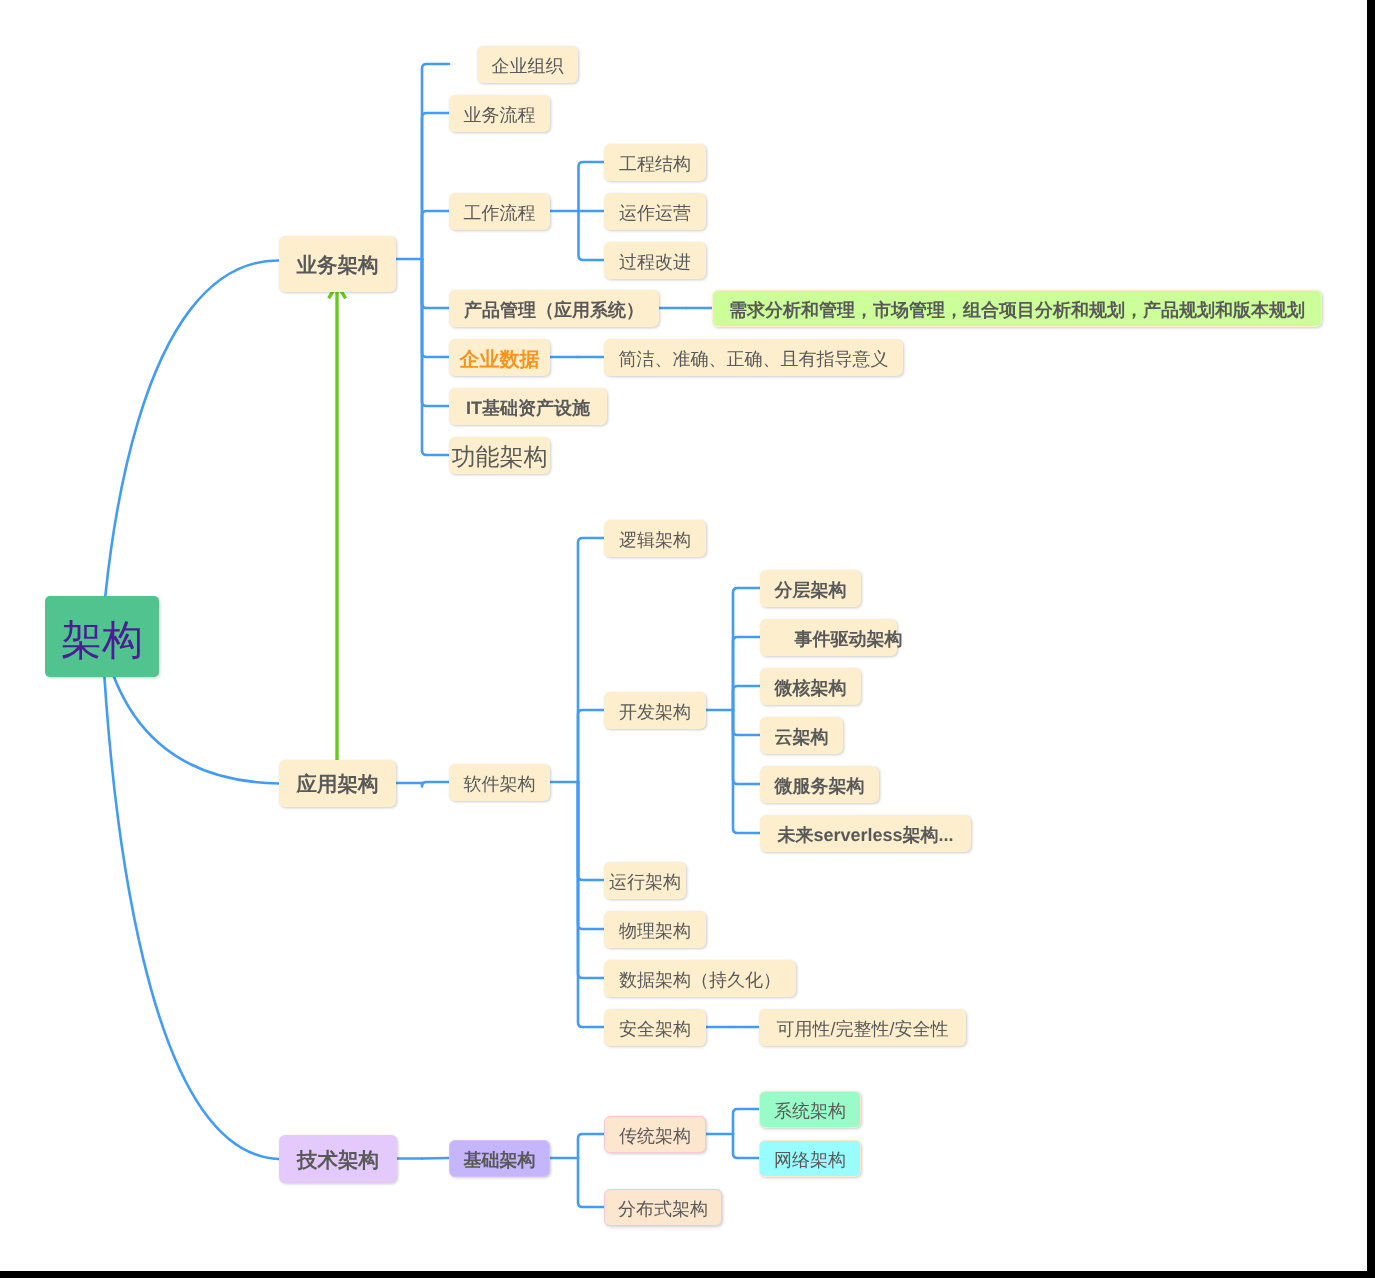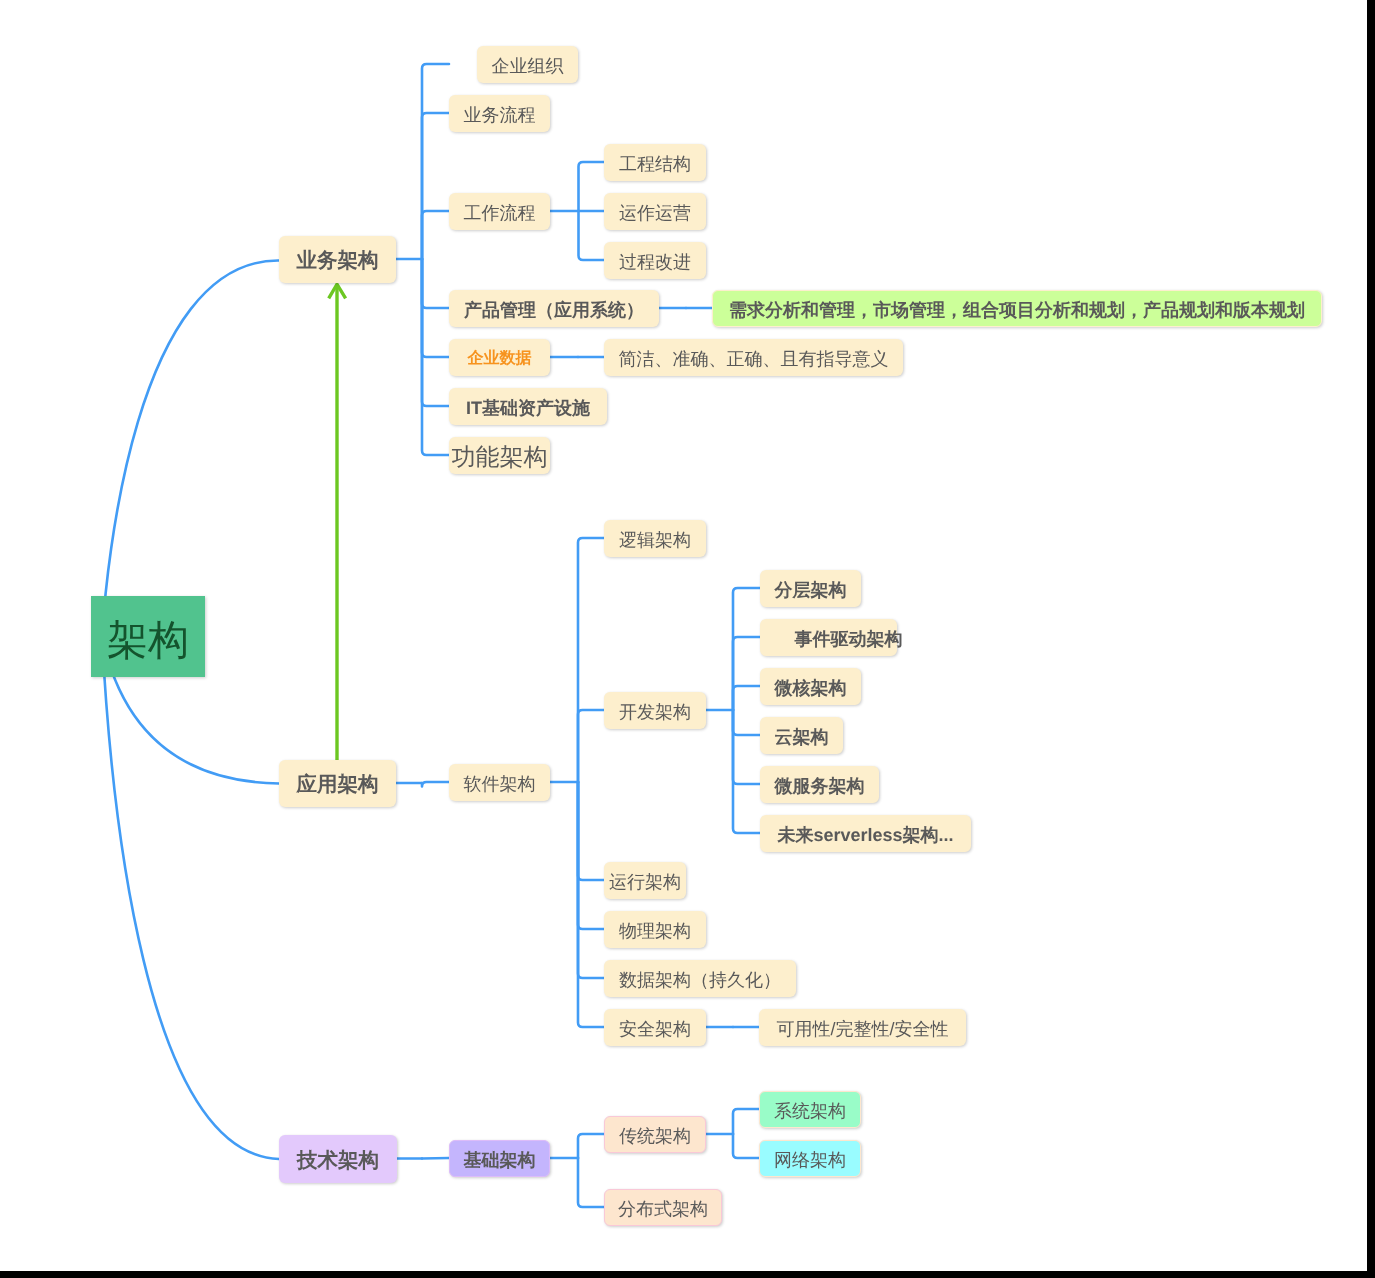--- a/index.html
+++ b/index.html
@@ -84,7 +84,7 @@
   <div class="node n-root" style="left:45px;top:596px;width:114px;height:81px;font-size:41px;">
       <span>架构</span>
     </div>
-  <div class="node n-def" style="left:279px;top:236px;width:117px;height:47px;font-size:20.5px;font-weight:700;">
+  <div class="node n-def" style="left:279px;top:236px;width:117px;height:56px;font-size:20.5px;font-weight:700;">
       <span>业务架构</span>
     </div>
   <div class="node n-def" style="left:279px;top:760px;width:117px;height:47px;font-size:20.5px;font-weight:700;">

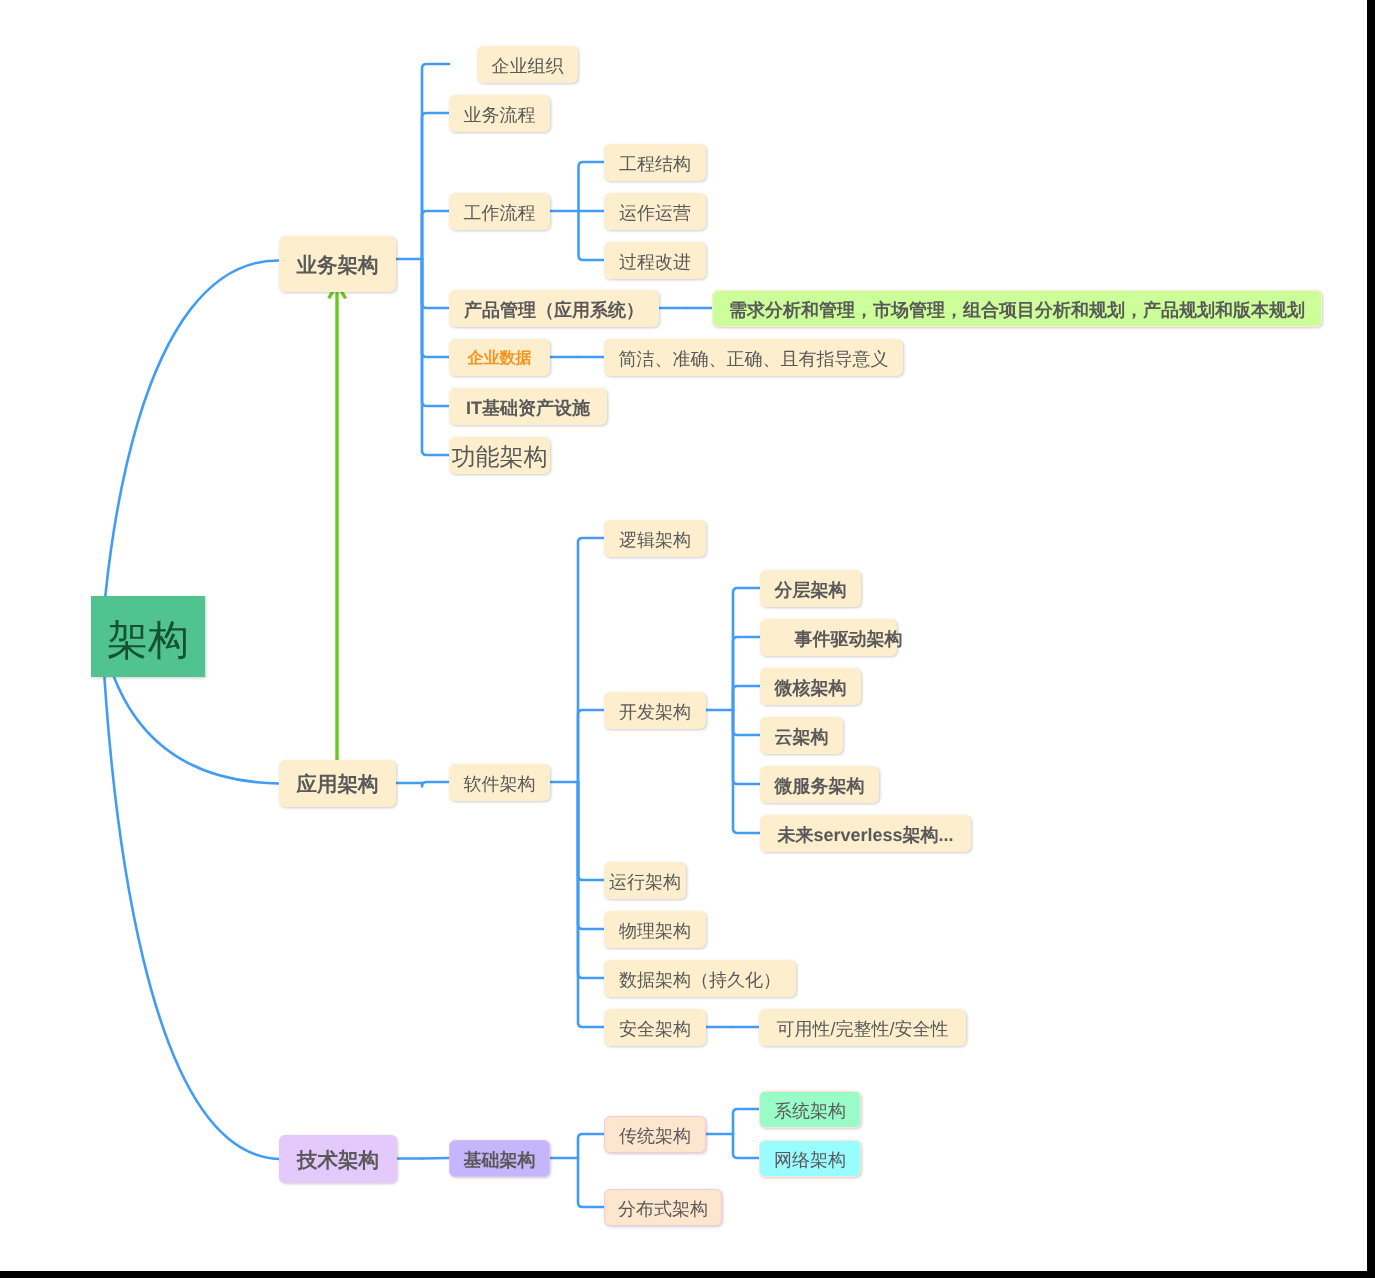--- a/index.html
+++ b/index.html
@@ -105,7 +105,7 @@
   <div class="node n-def" style="left:449px;top:290px;width:210px;height:37px;font-size:18px;font-weight:700;">
       <span>产品管理（应用系统）</span>
     </div>
-  <div class="node n-def" style="left:449px;top:339px;width:101px;height:37px;font-size:16px;font-weight:700;color:#f7931e;">
+  <div class="node n-def" style="left:449px;top:339px;width:101px;height:37px;font-size:20px;font-weight:700;color:#f7931e;">
       <span>企业数据</span>
     </div>
   <div class="node n-def" style="left:449px;top:388px;width:158px;height:37px;font-size:18px;font-weight:700;">

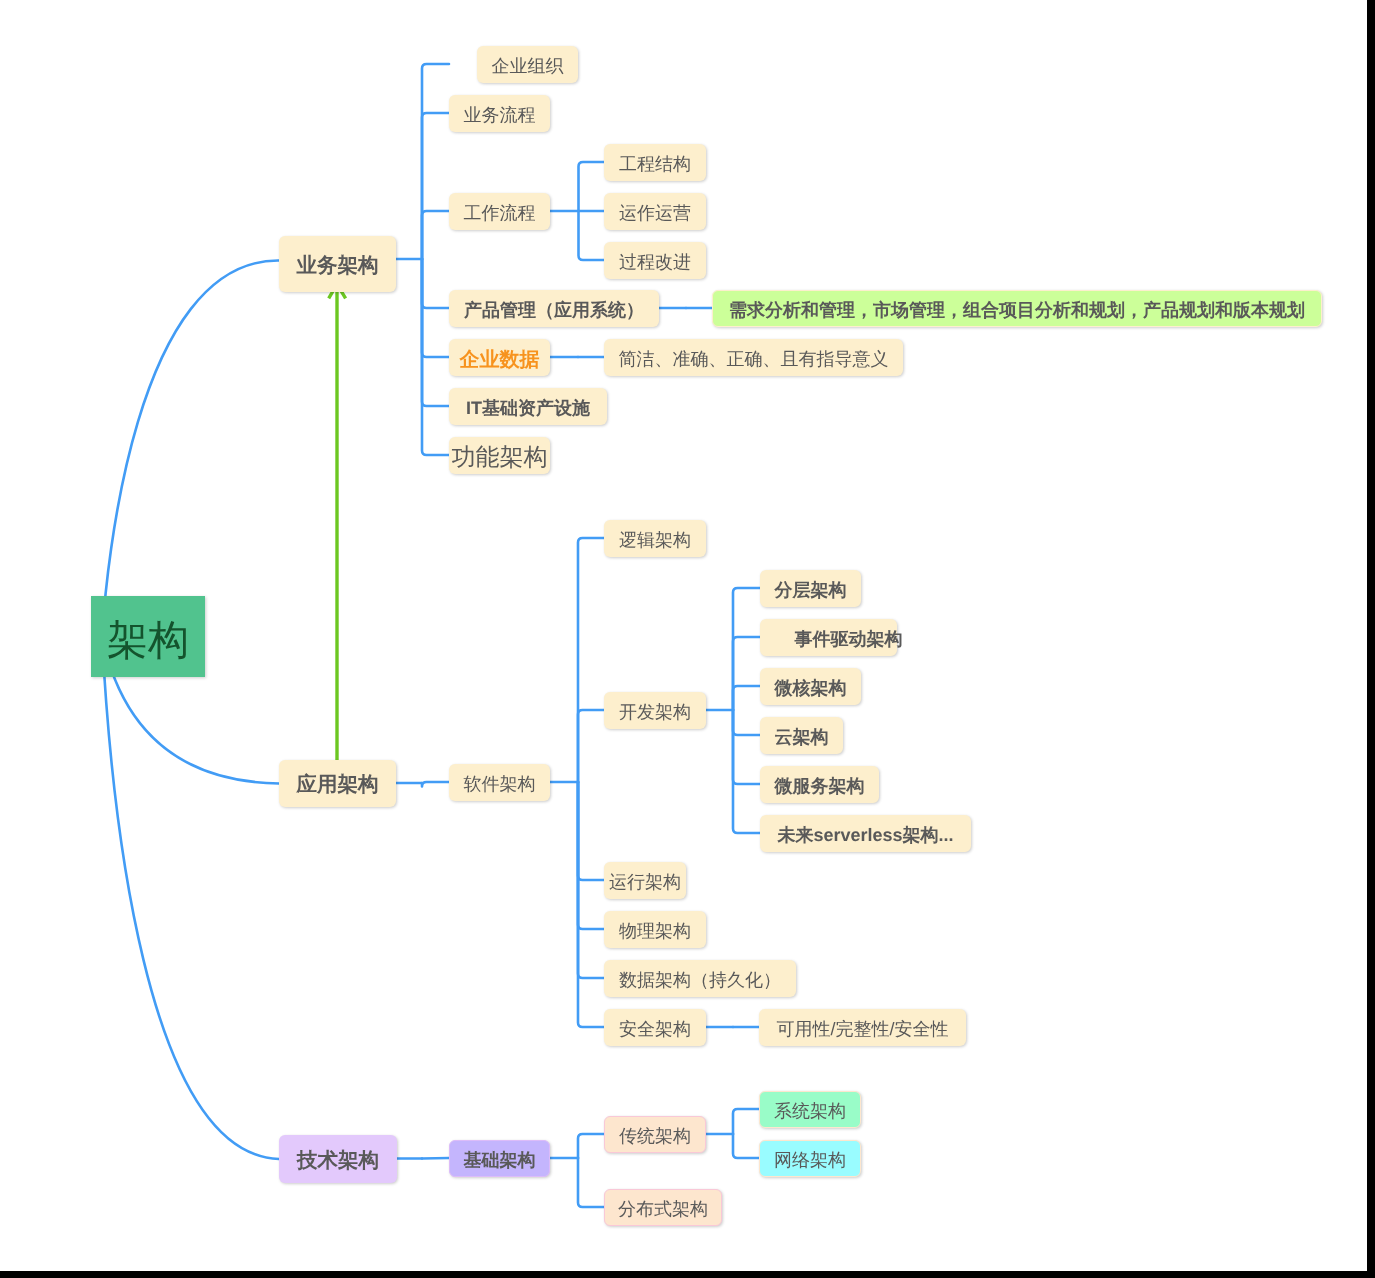--- a/index.html
+++ b/index.html
@@ -16,7 +16,7 @@
   .node>span{display:block;position:relative;top:0.1em;}
   .node>span+span{margin-left:0;}
   .n-def,.n-def-it{background:#fdefcd;box-shadow:1px 1px 3px rgba(0,0,0,.2);}
-  .n-root{background:#51c38e;color:#14532d;border-radius:0;box-shadow:1px 1px 3px rgba(0,0,0,.2);margin-left:46px;}
+  .n-root{background:#51c38e;color:#4c1d95;border-radius:5px;box-shadow:1px 1px 3px rgba(0,0,0,.2);}
   .n-green{background:#ccff99;border:1.5px solid #fdefcd;box-shadow:1px 1px 3px rgba(0,0,0,.2);}
   .n-purple{background:#e3c9fc;box-shadow:1px 1px 3px rgba(0,0,0,.2);}
   .n-pink{background:#c4b5fd;border:1.5px solid #dcbcf9;box-shadow:1px 1px 3px rgba(0,0,0,.2);}

